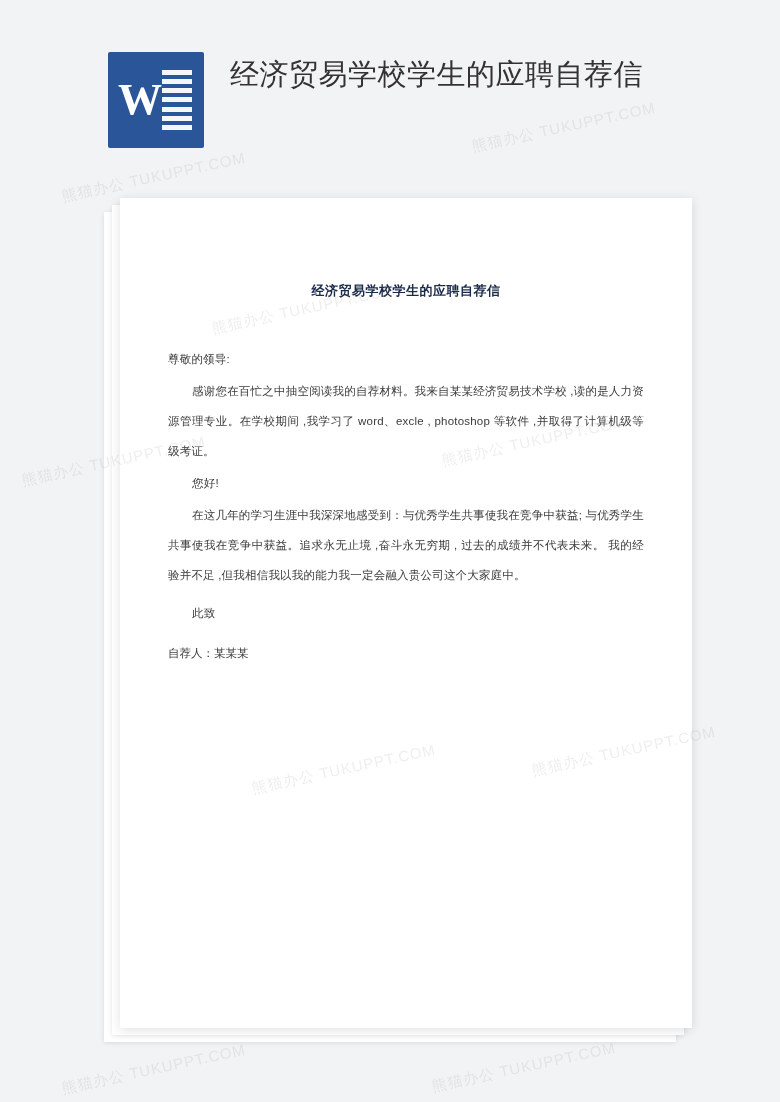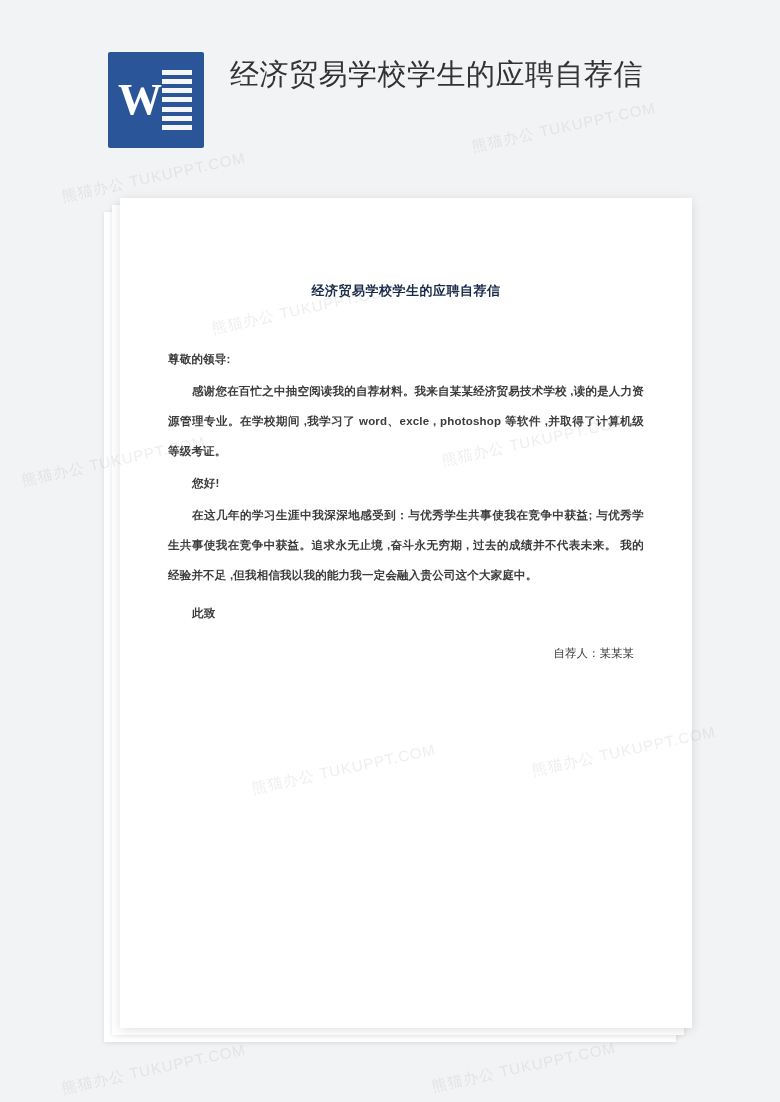--- a/index.html
+++ b/index.html
@@ -109,7 +109,6 @@
     text-align: justify;
     margin: 0 0 2px 0;
     letter-spacing: .2px;
-    font-weight: bold;
   }
   .indent-1 { text-indent: 24px; }
   .indent-2 { text-indent: 24px; }

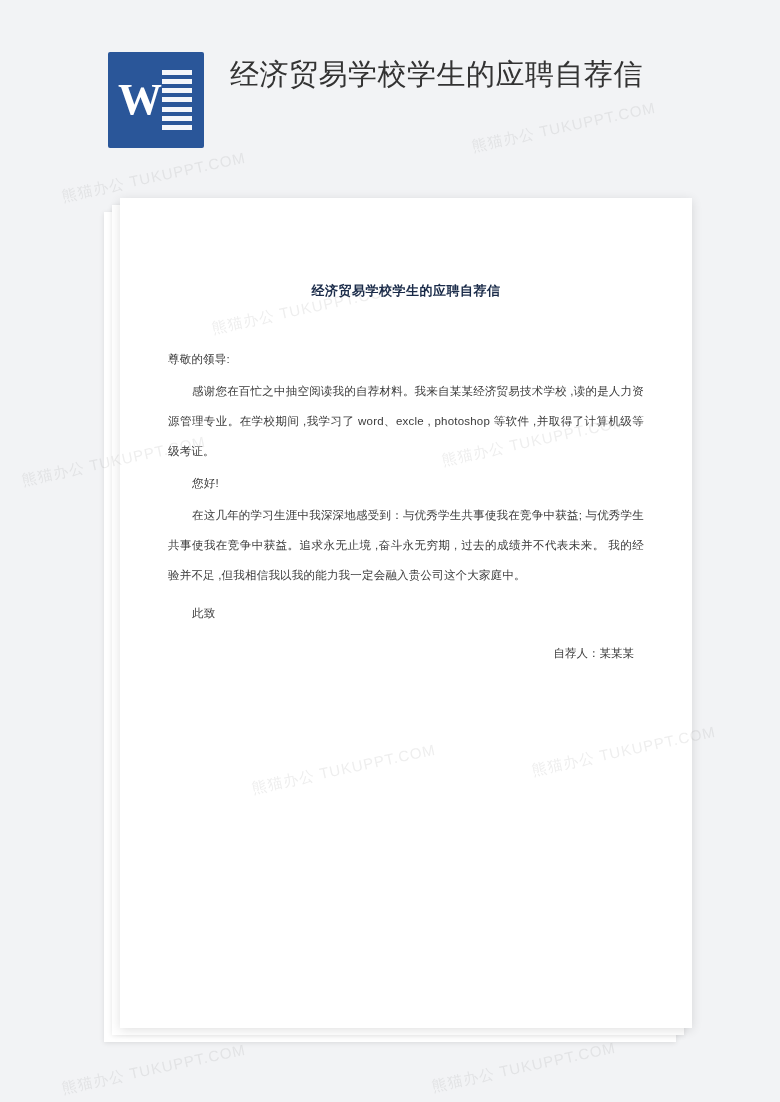--- a/index.html
+++ b/index.html
@@ -116,7 +116,6 @@
     font-size: 11.5px;
     line-height: 30px;
     color: #3b3b3b;
-    text-align: right;
     margin-top: 10px;
     padding-right: 10px;
   }

